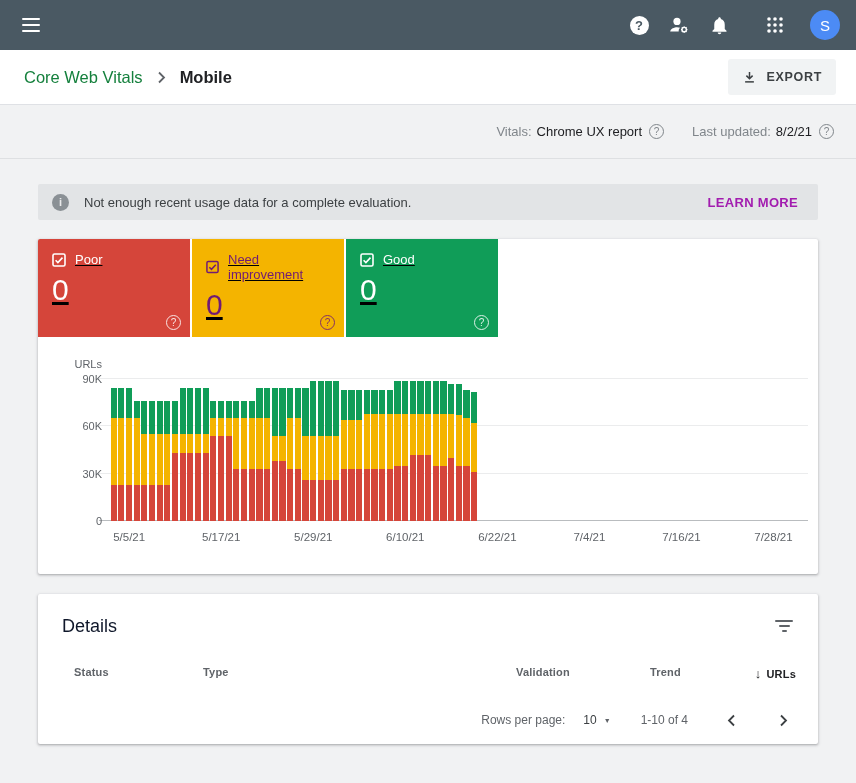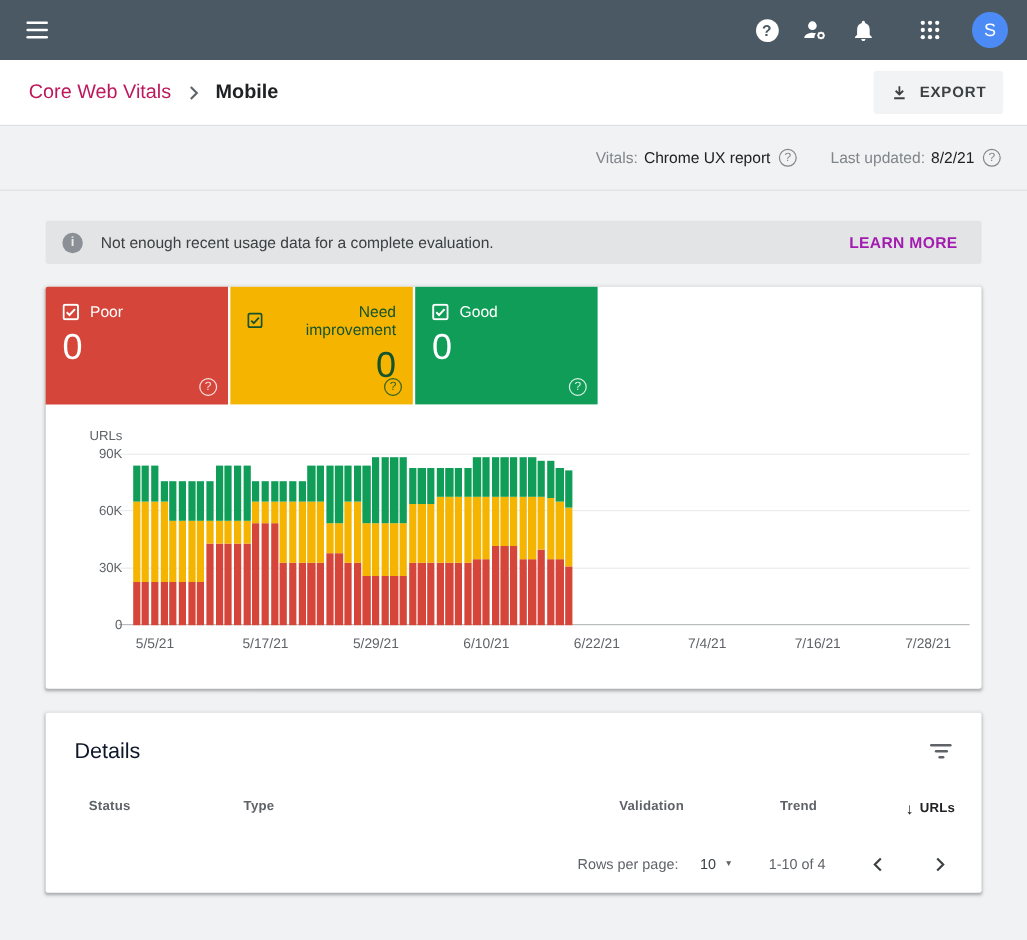--- a/index.html
+++ b/index.html
@@ -21,7 +21,7 @@
 
   
   .crumb-row { height:55px; background:#fff; border-bottom:1px solid #DFE1E5; display:flex; align-items:center; padding:0 20px 0 24px; }
-  .crumb { font-size:16.5px; color:#be185d; cursor:pointer; }
+  .crumb { font-size:16.5px; color:#15803d; cursor:pointer; }
   .crumb-sep { margin:0 14px; display:flex; align-items:center; }
   .crumb-page { font-size:16.5px; font-weight:700; color:#202124; }
   .export-btn { margin-left:auto; height:36px; background:#F1F3F4; border:none; border-radius:3px; display:flex; align-items:center; gap:9px; padding:0 14px; font-size:12.5px; font-weight:600; letter-spacing:.7px; color:#3C4043; cursor:pointer; font-family:inherit; }

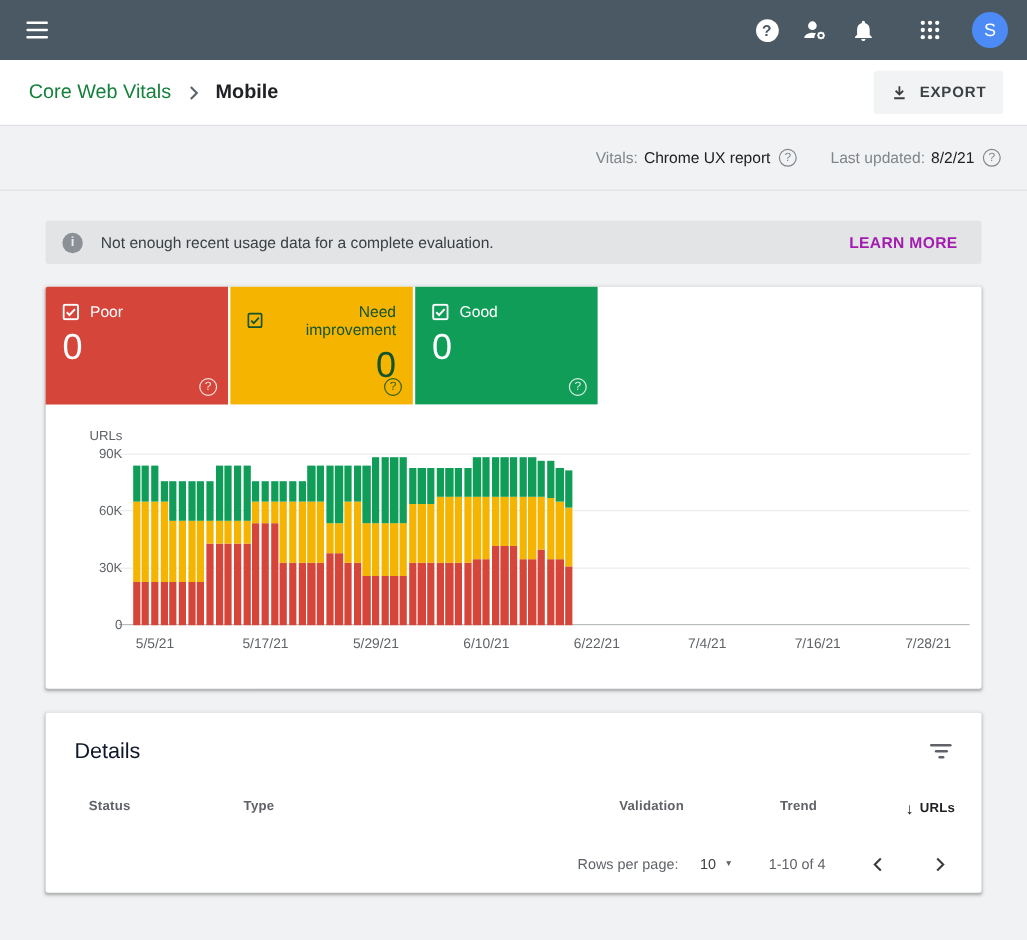--- a/index.html
+++ b/index.html
@@ -41,7 +41,7 @@
 
   
   .card { margin:0 38px; background:#fff; border-radius:2px; box-shadow:0 1px 2px rgba(60,64,67,.28), 0 1px 3px 1px rgba(60,64,67,.13); }
-  .main-card { margin-top:19px; height:335px; }
+  .main-card { margin-top:19px; height:335px;text-decoration:underline; }
   .tiles { display:flex; gap:2px; }
   .tile { width:152px; height:98px; position:relative; padding:13px 14px; cursor:pointer; }
   .tile:first-child { border-top-left-radius:2px; }

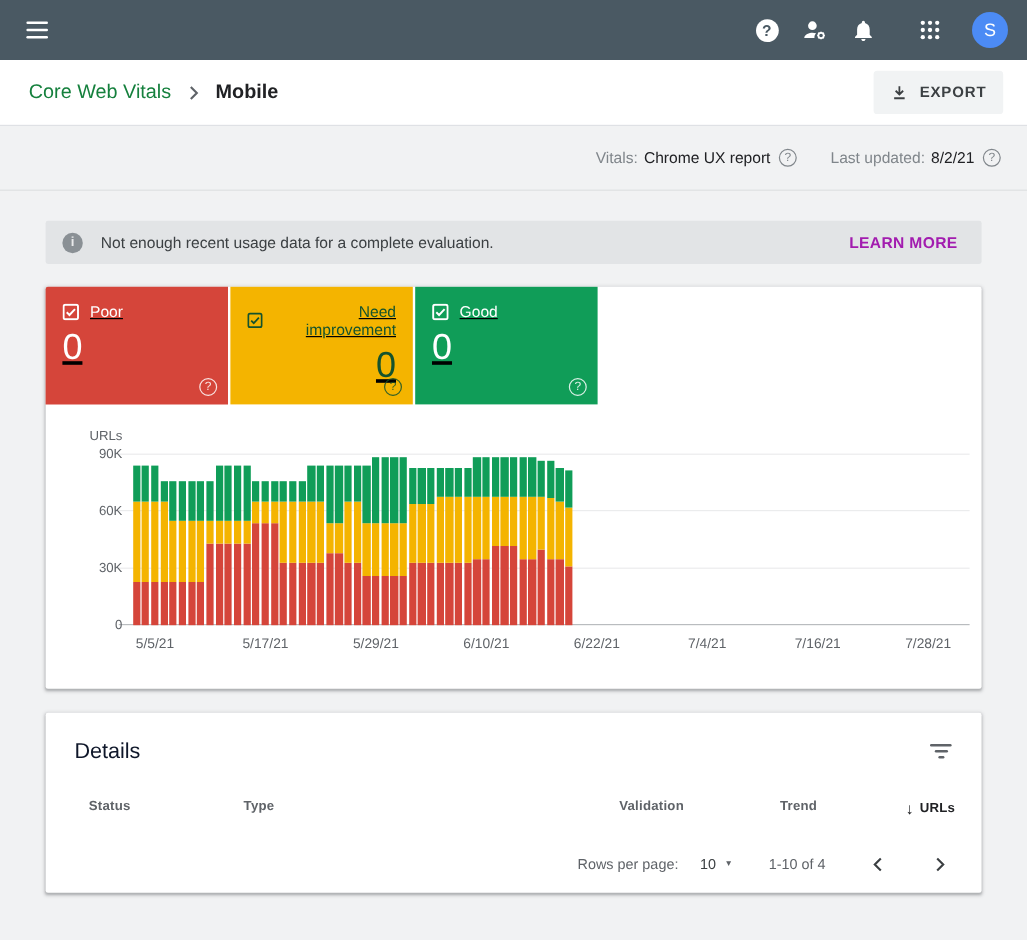--- a/index.html
+++ b/index.html
@@ -171,7 +171,7 @@
       <div class="tile-count">0</div>
       <span class="tile-help">?</span>
     </div>
-    <div class="tile" style="background: rgb(244, 180, 0); color: #14532d; text-align: right;">
+    <div class="tile" style="background: rgb(244, 180, 0); color: #701a75;">
       <div class="tile-head">
         <svg width="14" height="14" viewBox="0 0 14 14">
           <rect x="1" y="1" width="12" height="12" rx="1.5" fill="none" stroke="currentColor" stroke-width="1.6"></rect>

